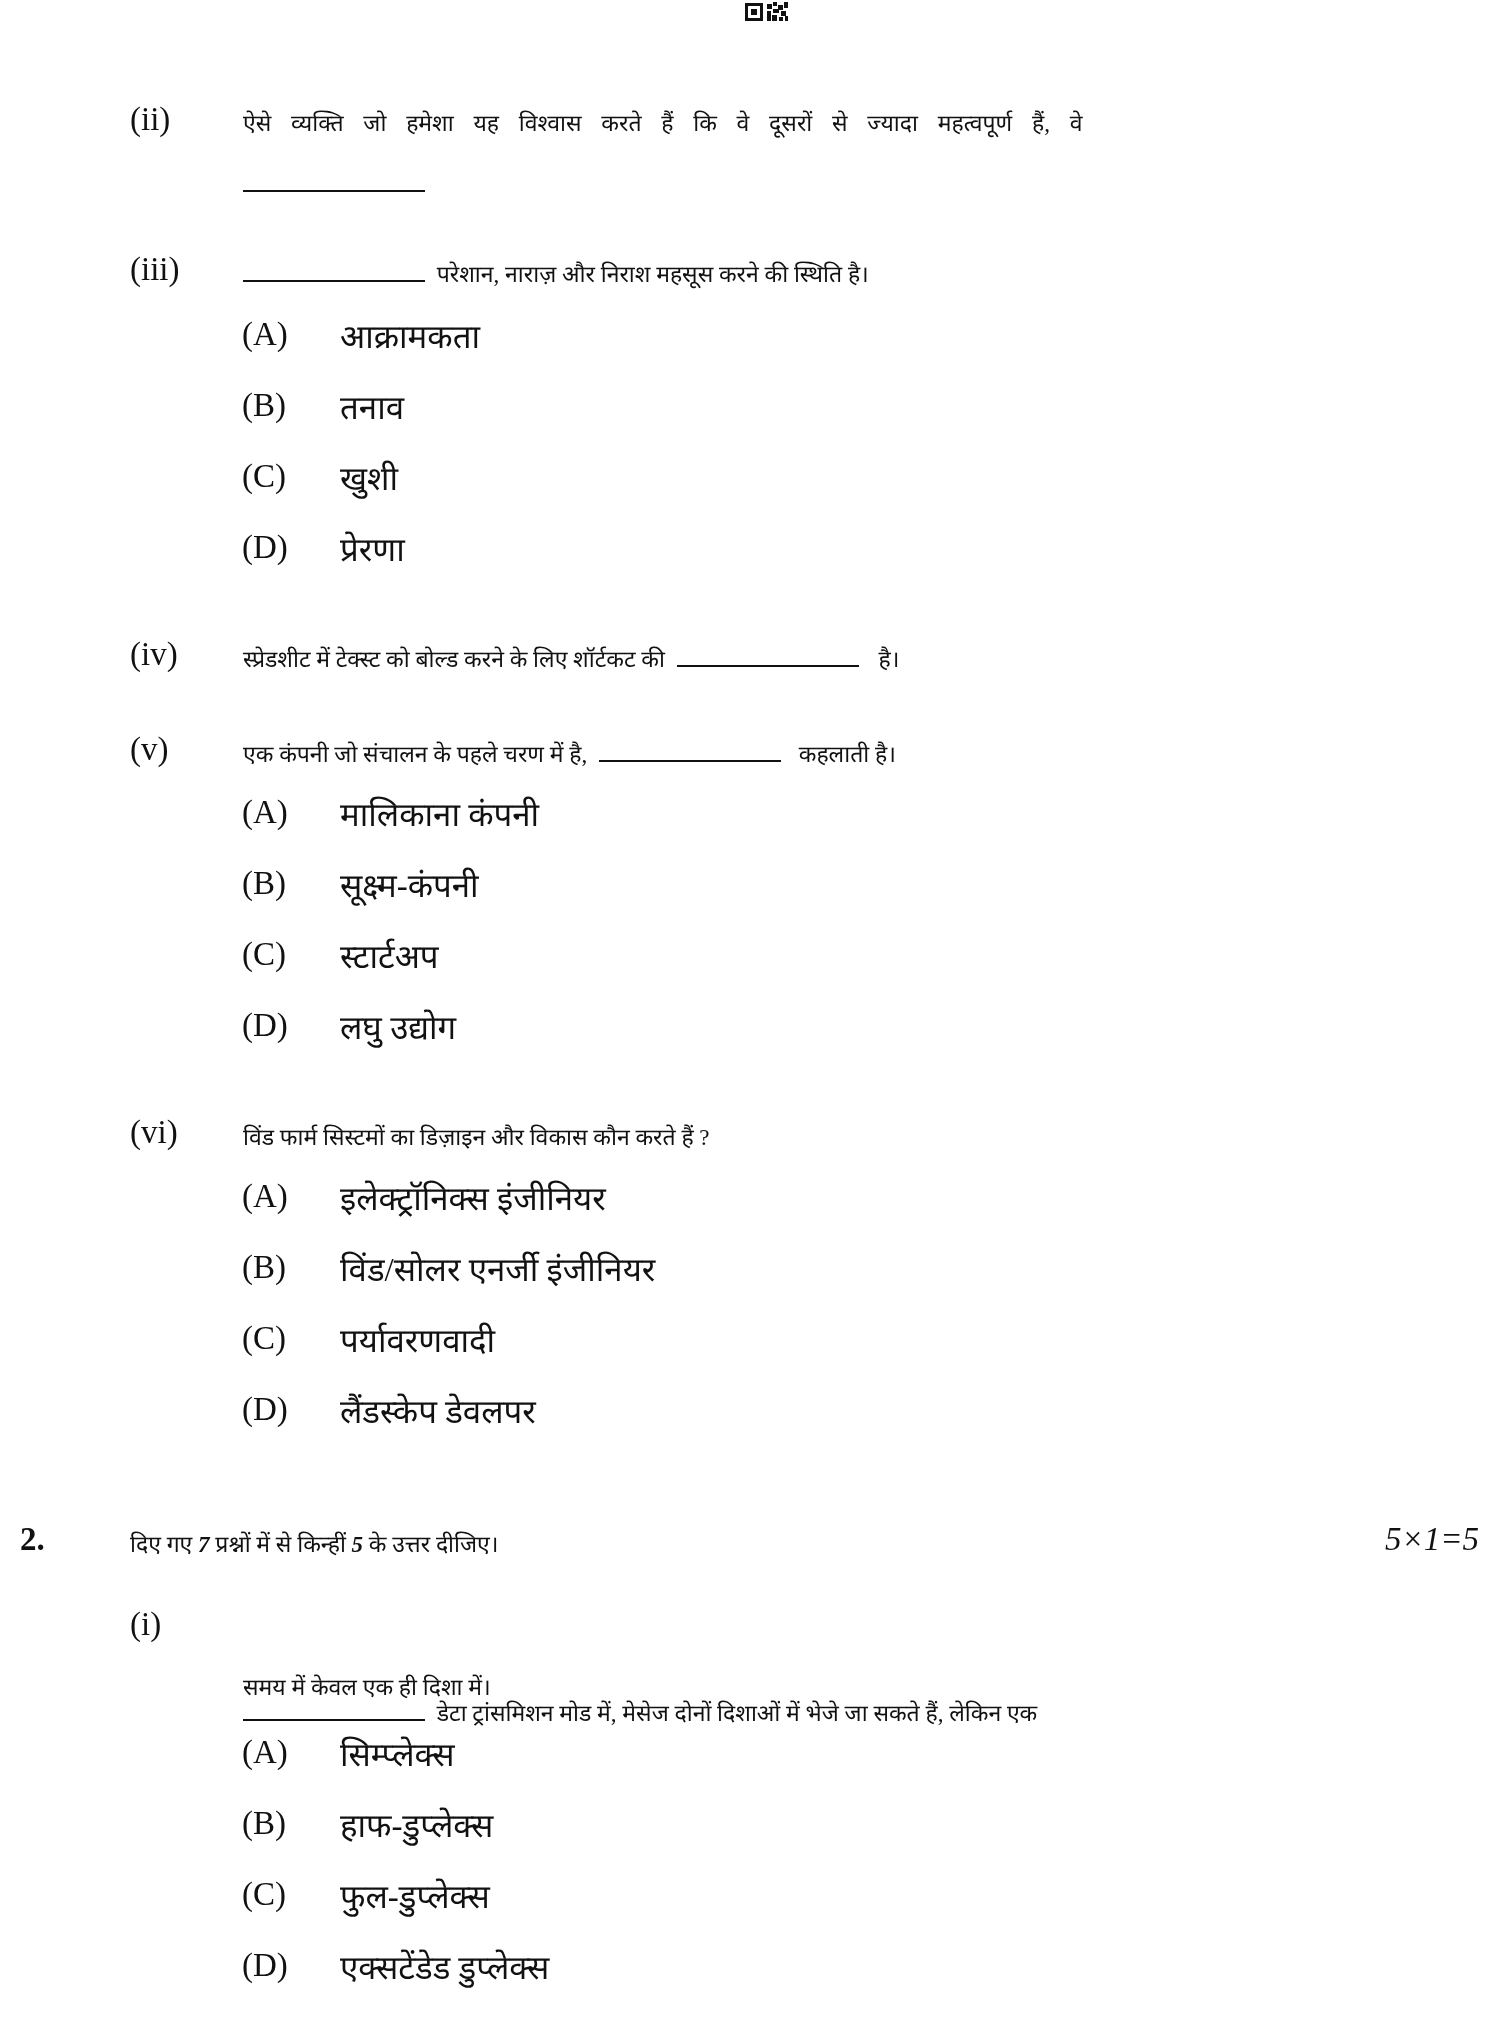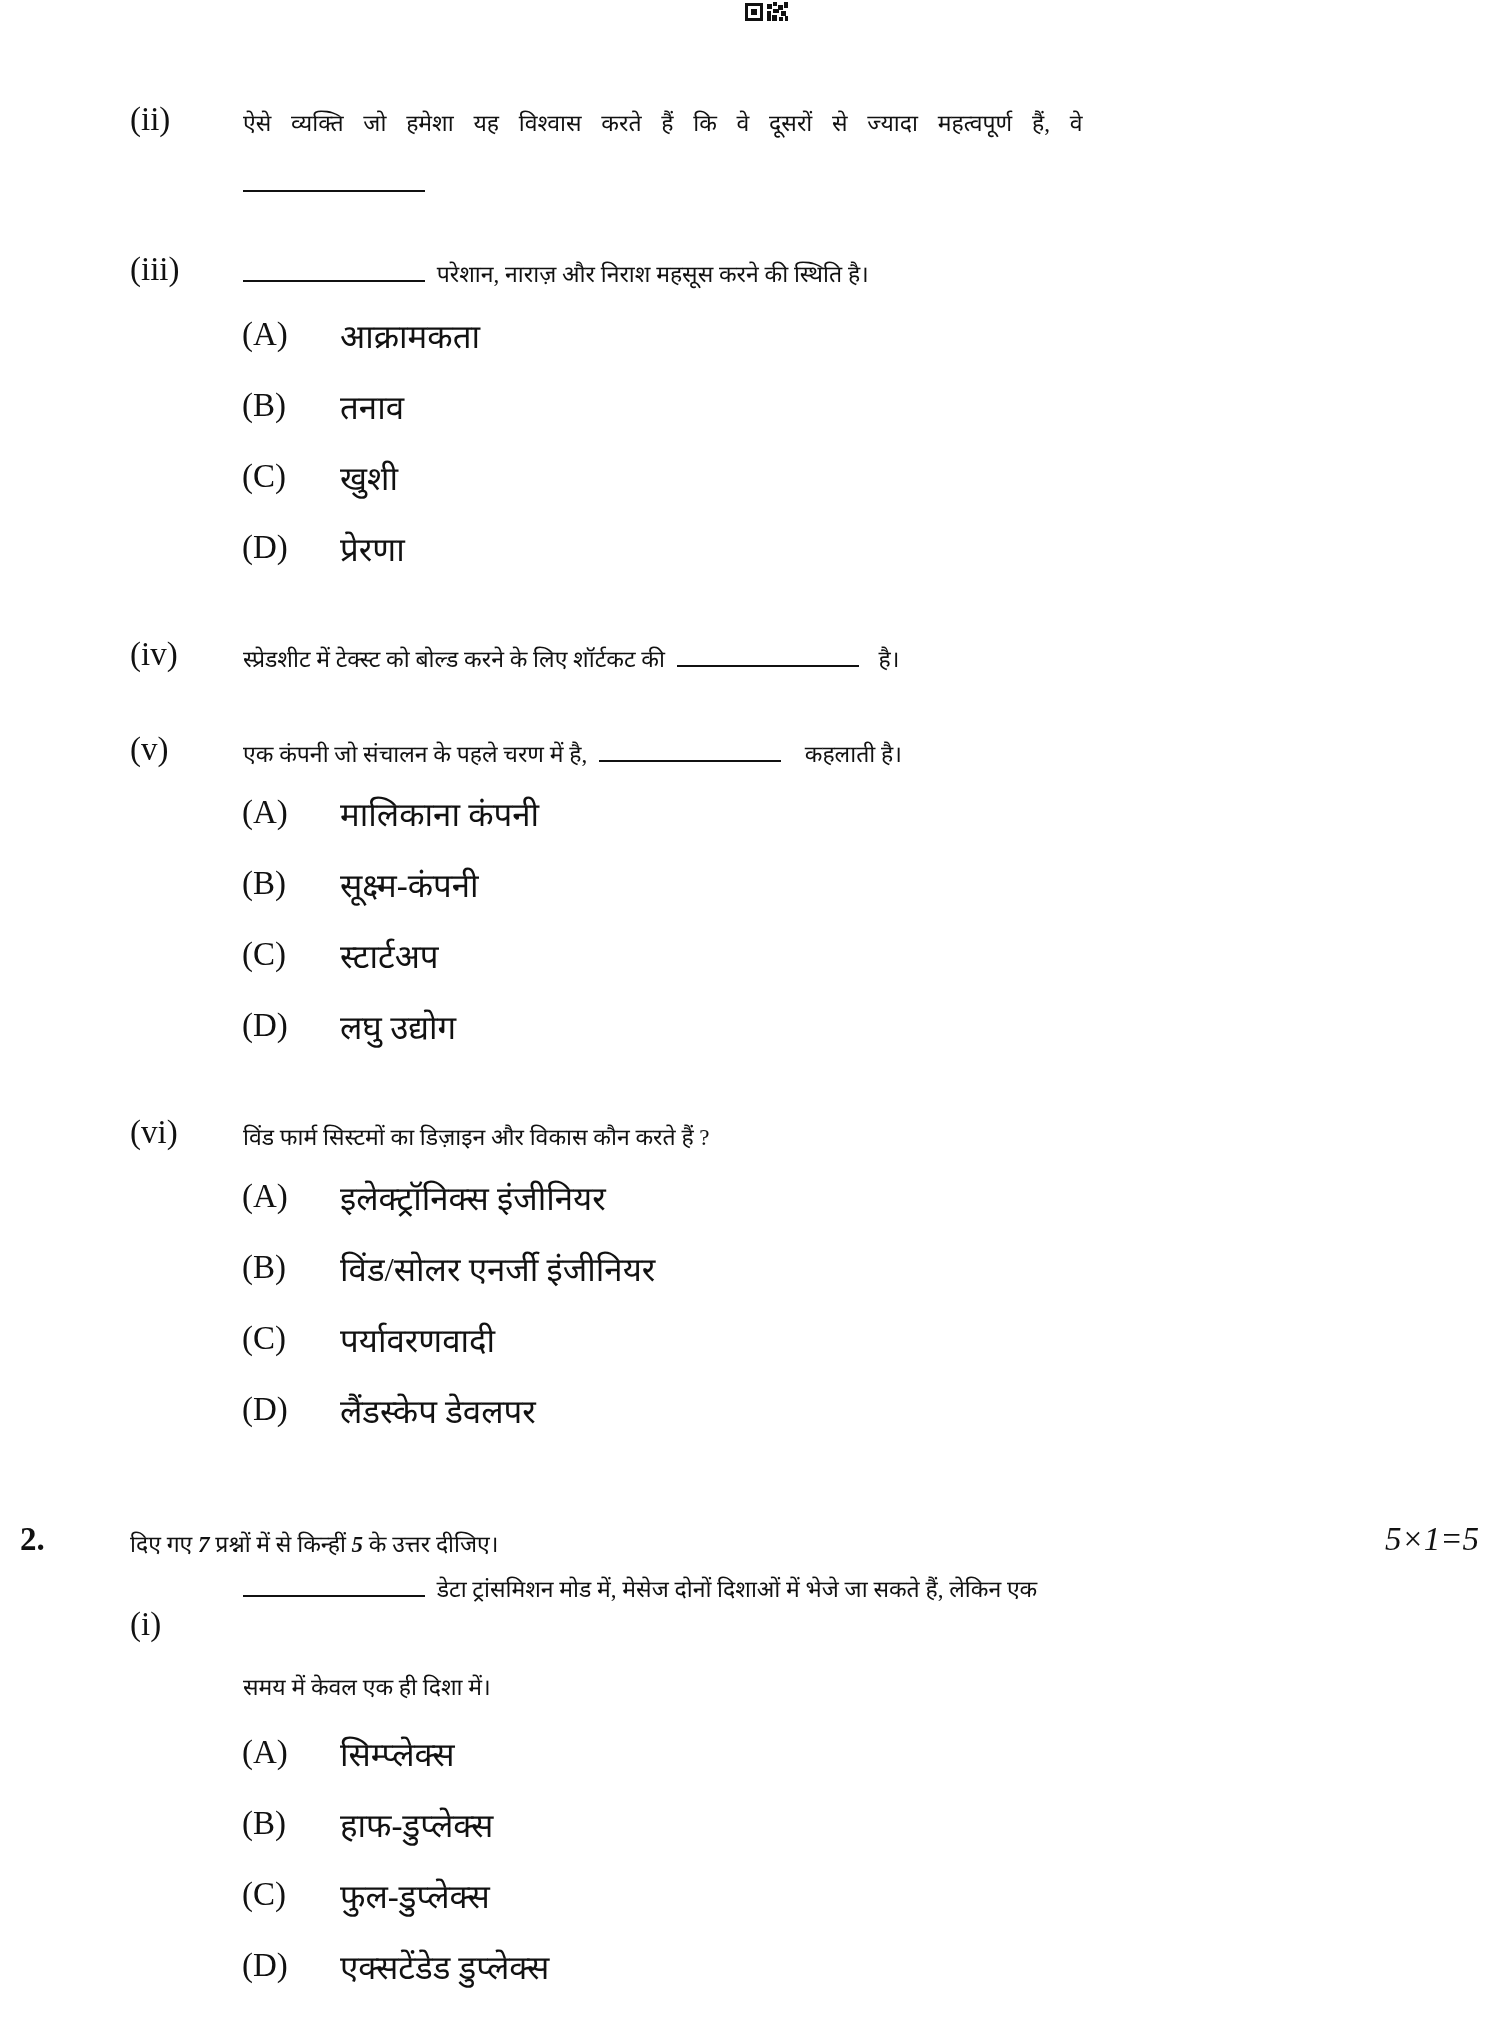--- a/index.html
+++ b/index.html
@@ -130,7 +130,7 @@
   <span class="abs qtext" style="top:725px;">
     <span>एक कंपनी जो संचालन के पहले चरण में है,</span>
     <span class="blank"></span>
-    <span style="margin-left:12px">कहलाती है।</span>
+    <span style="margin-left:6px">कहलाती है।</span>
   </span>
   <div>
     <span class="abs opt-letter" style="top:794px">(A)</span>

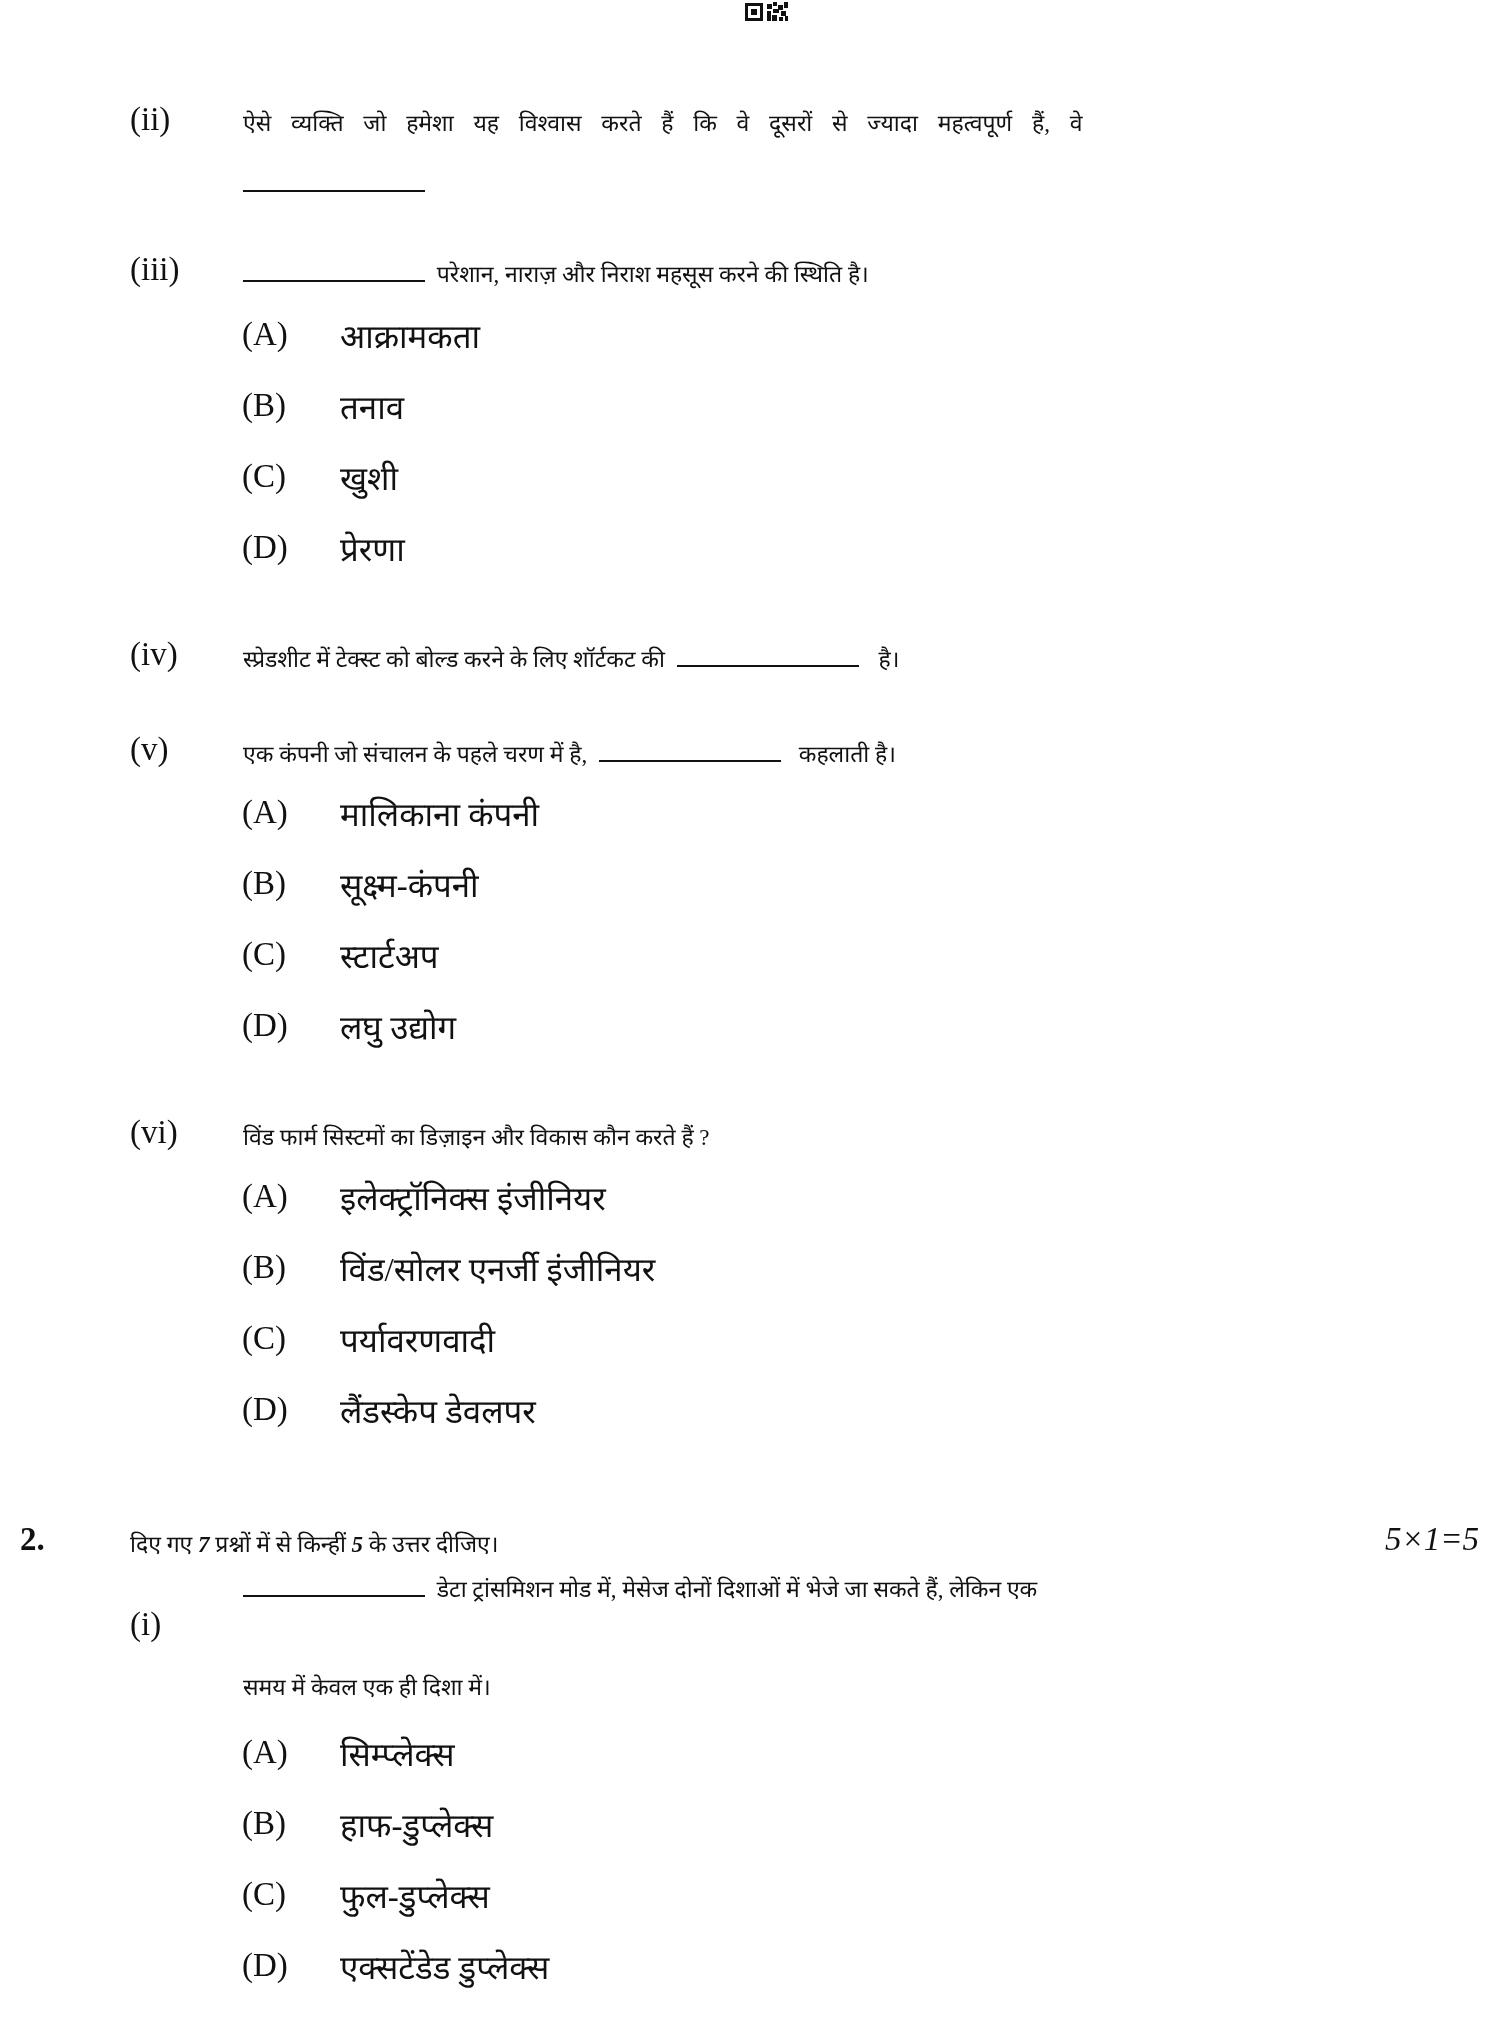--- a/index.html
+++ b/index.html
@@ -185,7 +185,7 @@
 
 <div>
   <span class="abs roman" style="top:1606px">(i)</span>
-  <span class="abs qtext" style="top:1560px;">
+  <span class="abs qtext" style="top:1684px;">
     <span class="blank first"></span>
     <span>डेटा ट्रांसमिशन मोड में, मेसेज दोनों दिशाओं में भेजे जा सकते हैं, लेकिन एक</span>
   </span>

